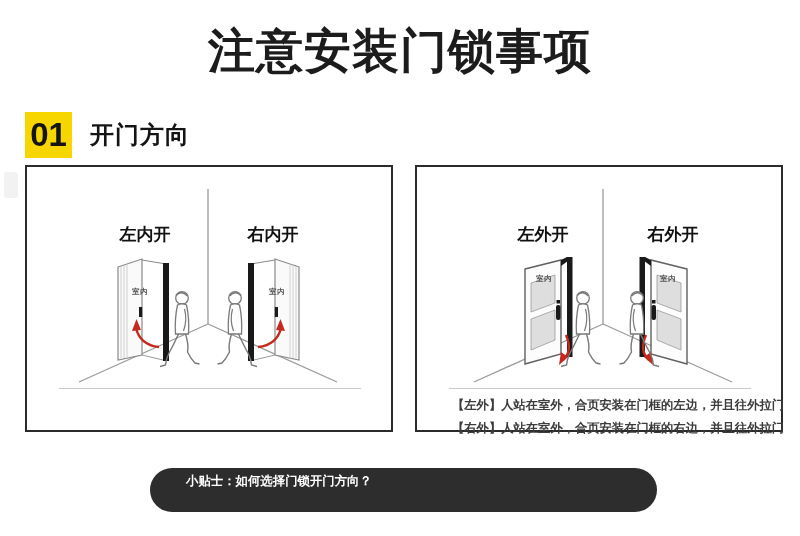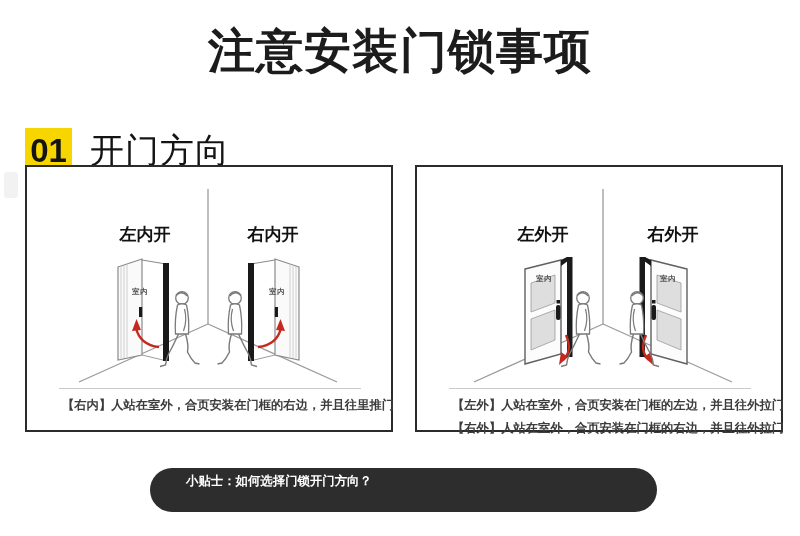--- a/index.html
+++ b/index.html
@@ -13,7 +13,7 @@
     color:#1c1c1c; line-height:94px; white-space:nowrap;
   }
 
-  .section-header { position:absolute; left:25px; top:124px; display:flex; align-items:center; gap:18px; }
+  .section-header { position:absolute; left:25px; top:108px; display:flex; align-items:center; gap:18px; }
   .num-badge {
     width:47px; height:46px; background:#f7d600;
     display:flex; align-items:center; justify-content:center;

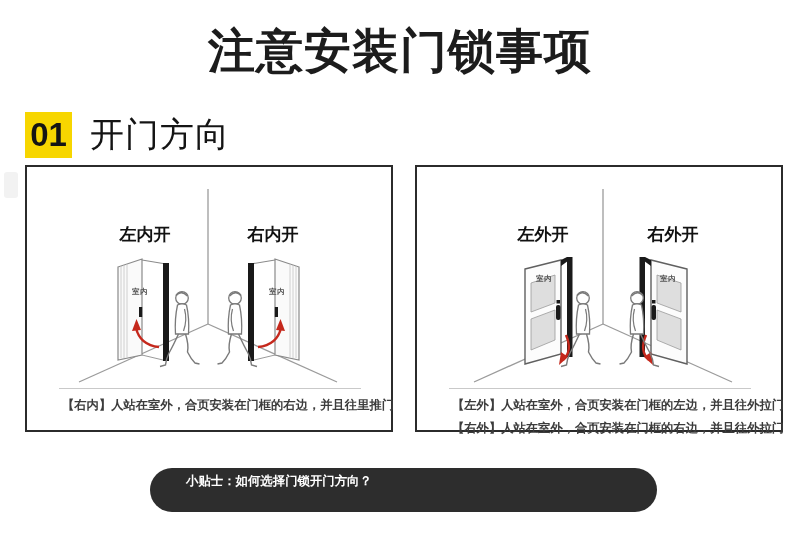--- a/index.html
+++ b/index.html
@@ -19,7 +19,7 @@
     display:flex; align-items:center; justify-content:center;
     font-size:33px; font-weight:900; color:#141414;
   }
-  .section-heading { font-size:34px; font-weight:400; color:#141414; letter-spacing:1px; }
+  .section-heading { font-size:24px; font-weight:700; color:#141414; letter-spacing:1px; }
 
   .watermark { position:absolute; left:4px; top:168px; width:14px; height:26px;
                background:#f2f2f2; border-radius:3px; }

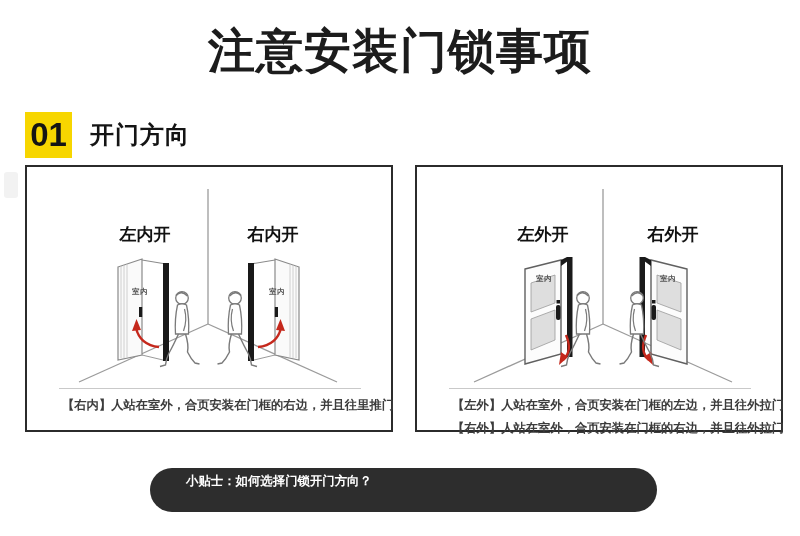--- a/index.html
+++ b/index.html
@@ -120,7 +120,6 @@
 
       <div class="sep"></div>
       <div class="notes">
-        <div>【右内】人站在室外，合页安装在门框的右边，并且往里推门</div>
       </div>
     </div>
 

